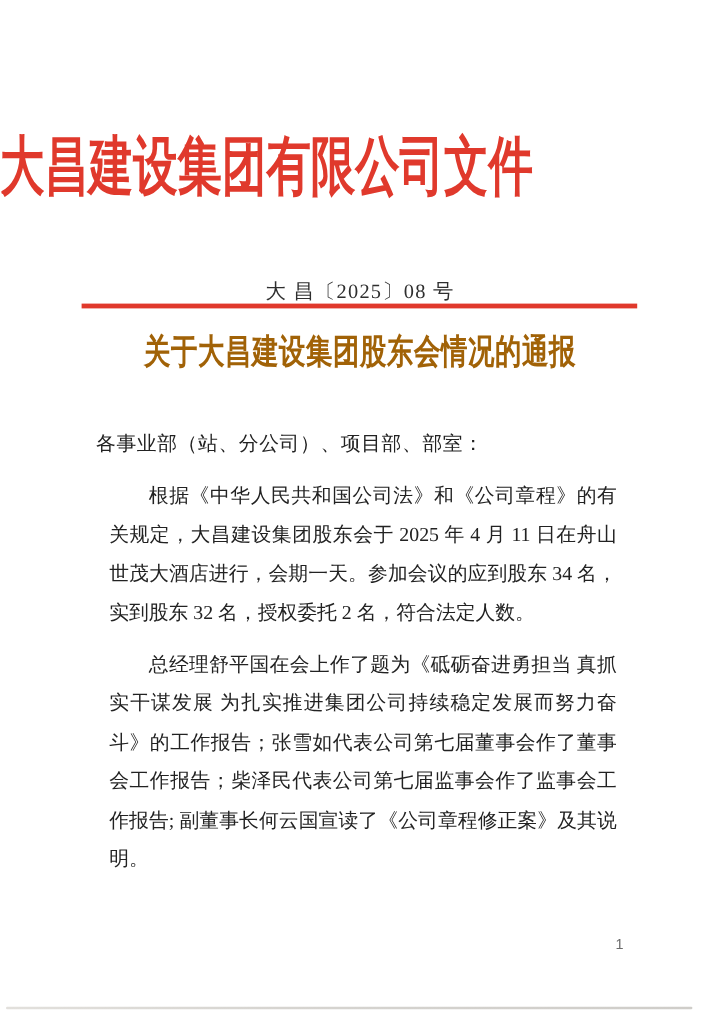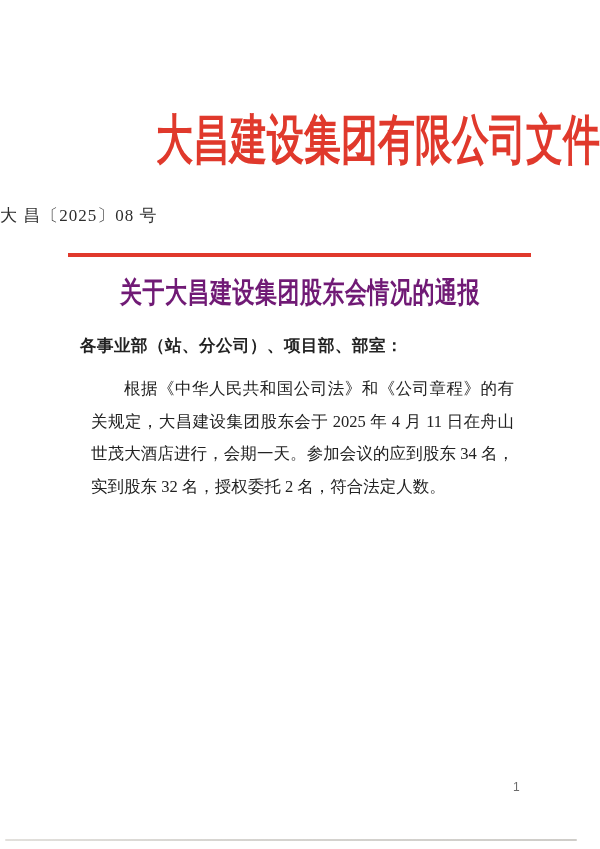--- a/index.html
+++ b/index.html
@@ -25,7 +25,7 @@
   .header-title{
     position:absolute;
     top:113px; left:0; right:0;
-    text-align:right;
+    text-align:left;
     line-height:56px;
     color:var(--red);
     font-weight:bold;

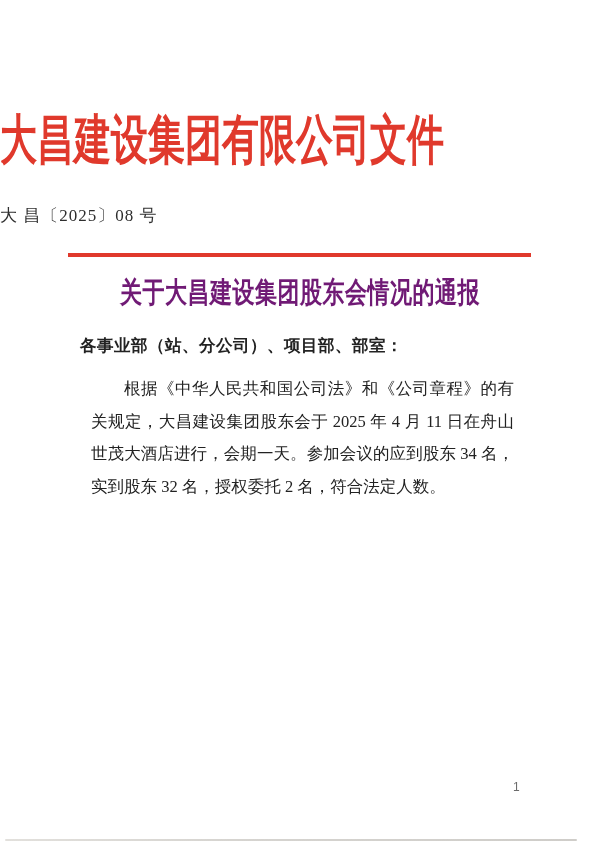--- a/index.html
+++ b/index.html
@@ -41,7 +41,8 @@
   
   .doc-number{
     position:absolute;
-    top:205px; left:0; right:0;
+    top:232px; left:0; right:0;
+    text-align:center;
     font-size:17px;
     line-height:21px;
     color:#2e2e2e;

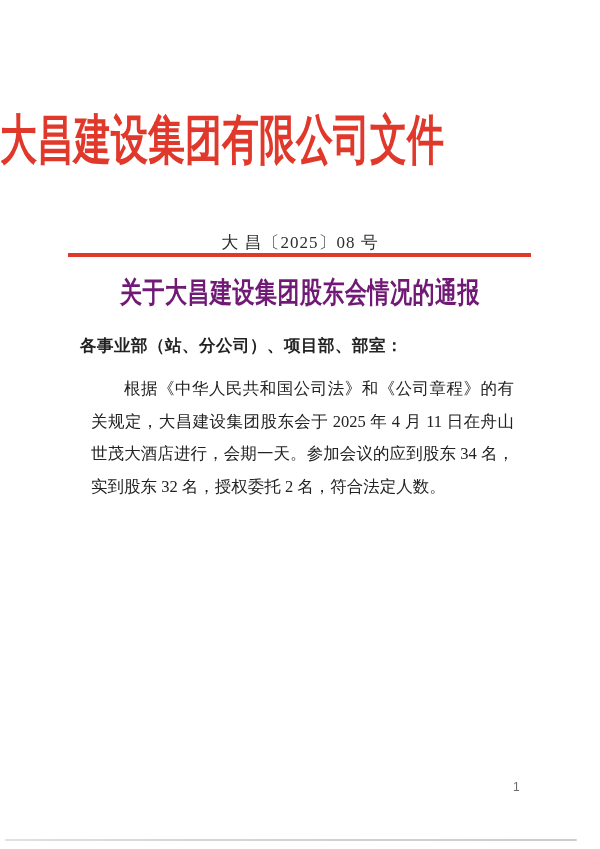--- a/index.html
+++ b/index.html
@@ -63,7 +63,7 @@
     line-height:34px;
     font-size:22px;
     font-weight:bold;
-    color:#701a75;
+    color:#a16207;
     white-space:nowrap;
   }
   .stretch-title{

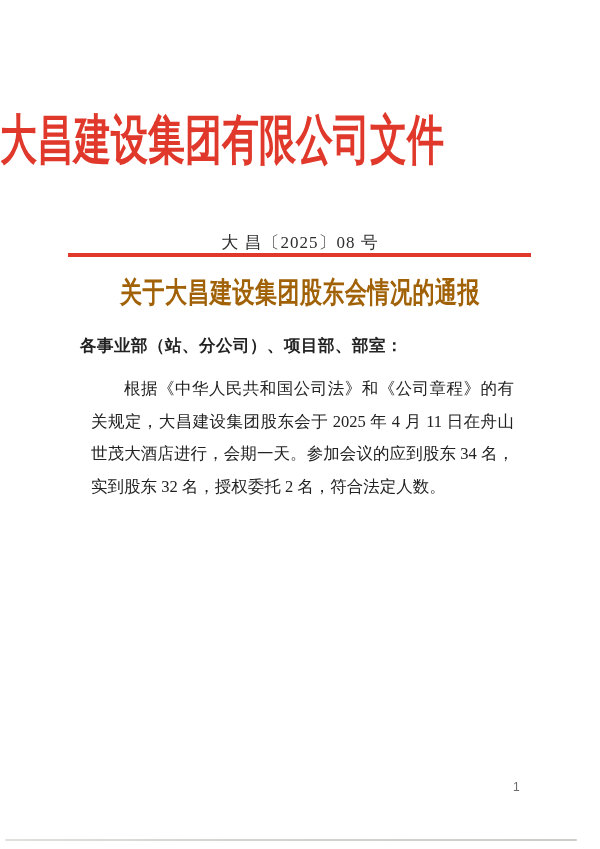--- a/index.html
+++ b/index.html
@@ -83,9 +83,10 @@
     color:#222222;
   }
   .addressee{
-    font-weight:bold;
+    font-weight:normal;
     margin-bottom:3px;
     letter-spacing:0.5px;
+    margin-top:24px;
   }
   .para{
     text-indent:2em;

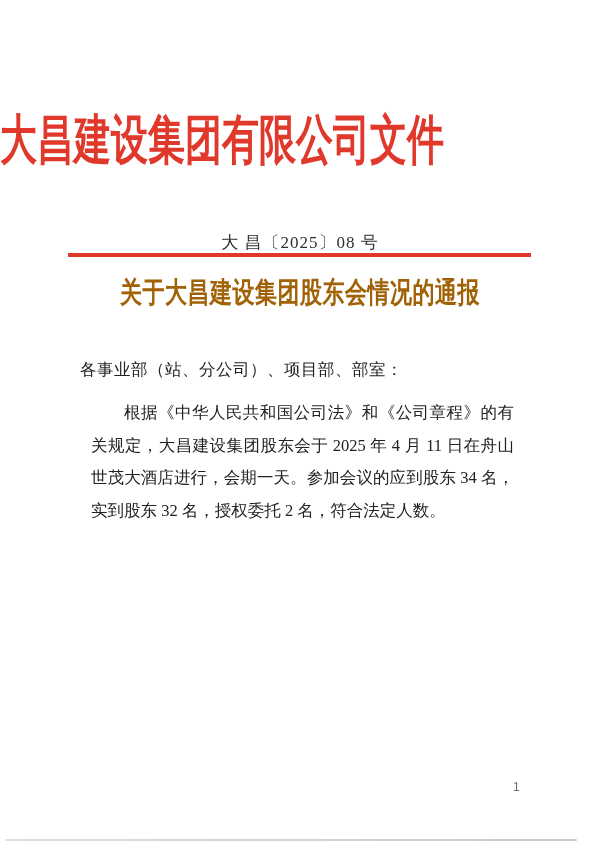--- a/index.html
+++ b/index.html
@@ -129,6 +129,7 @@
   <div class="content">
     <div class="addressee">各事业部（站、分公司）、项目部、部室：</div>
     <p class="para">根据《中华人民共和国公司法》和《公司章程》的有关规定，大昌建设集团股东会于 2025 年 4 月 11 日在舟山世茂大酒店进行，会期一天。参加会议的应到股东 34 名，实到股东 32 名，授权委托 2 名，符合法定人数。</p>
+    <p class="para">总经理舒平国在会上作了题为《砥砺奋进勇担当 真抓实干谋发展 为扎实推进集团公司持续稳定发展而努力奋斗》的工作报告；张雪如代表公司第七届董事会作了董事会工作报告；柴泽民代表公司第七届监事会作了监事会工作报告; 副董事长何云国宣读了《公司章程修正案》及其说明。</p>
   </div>
 
   <div class="page-number">1</div>

